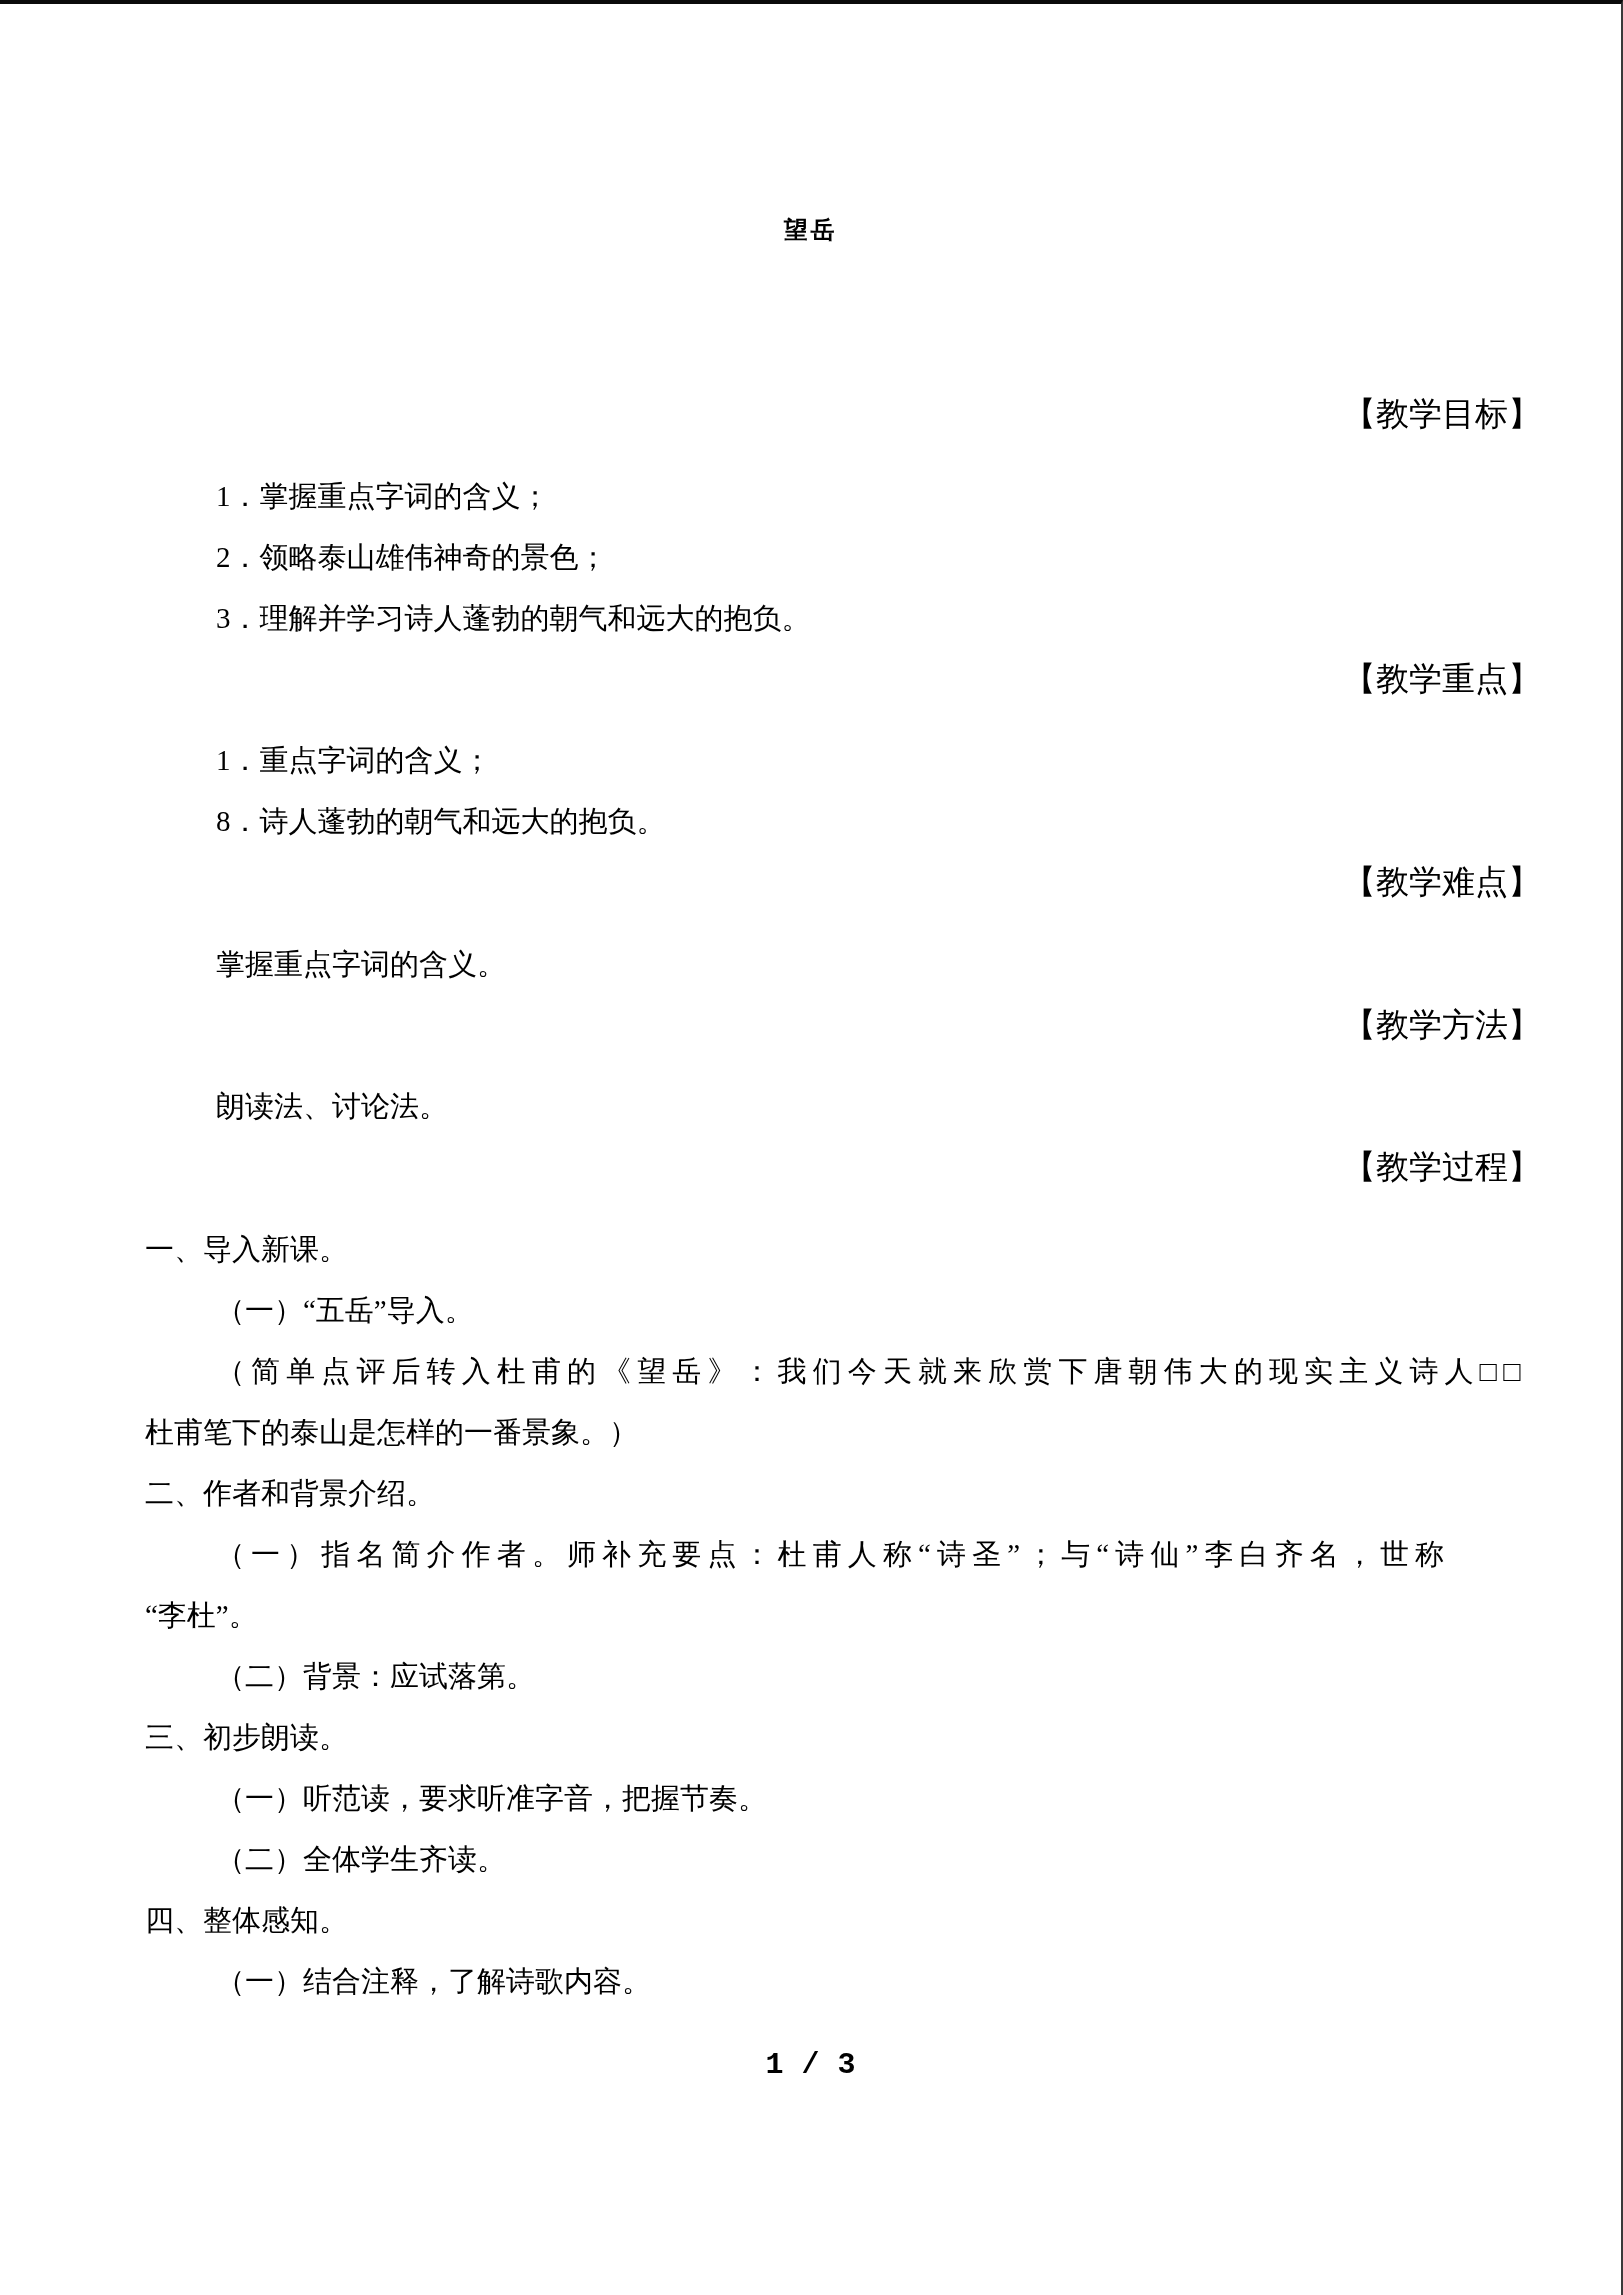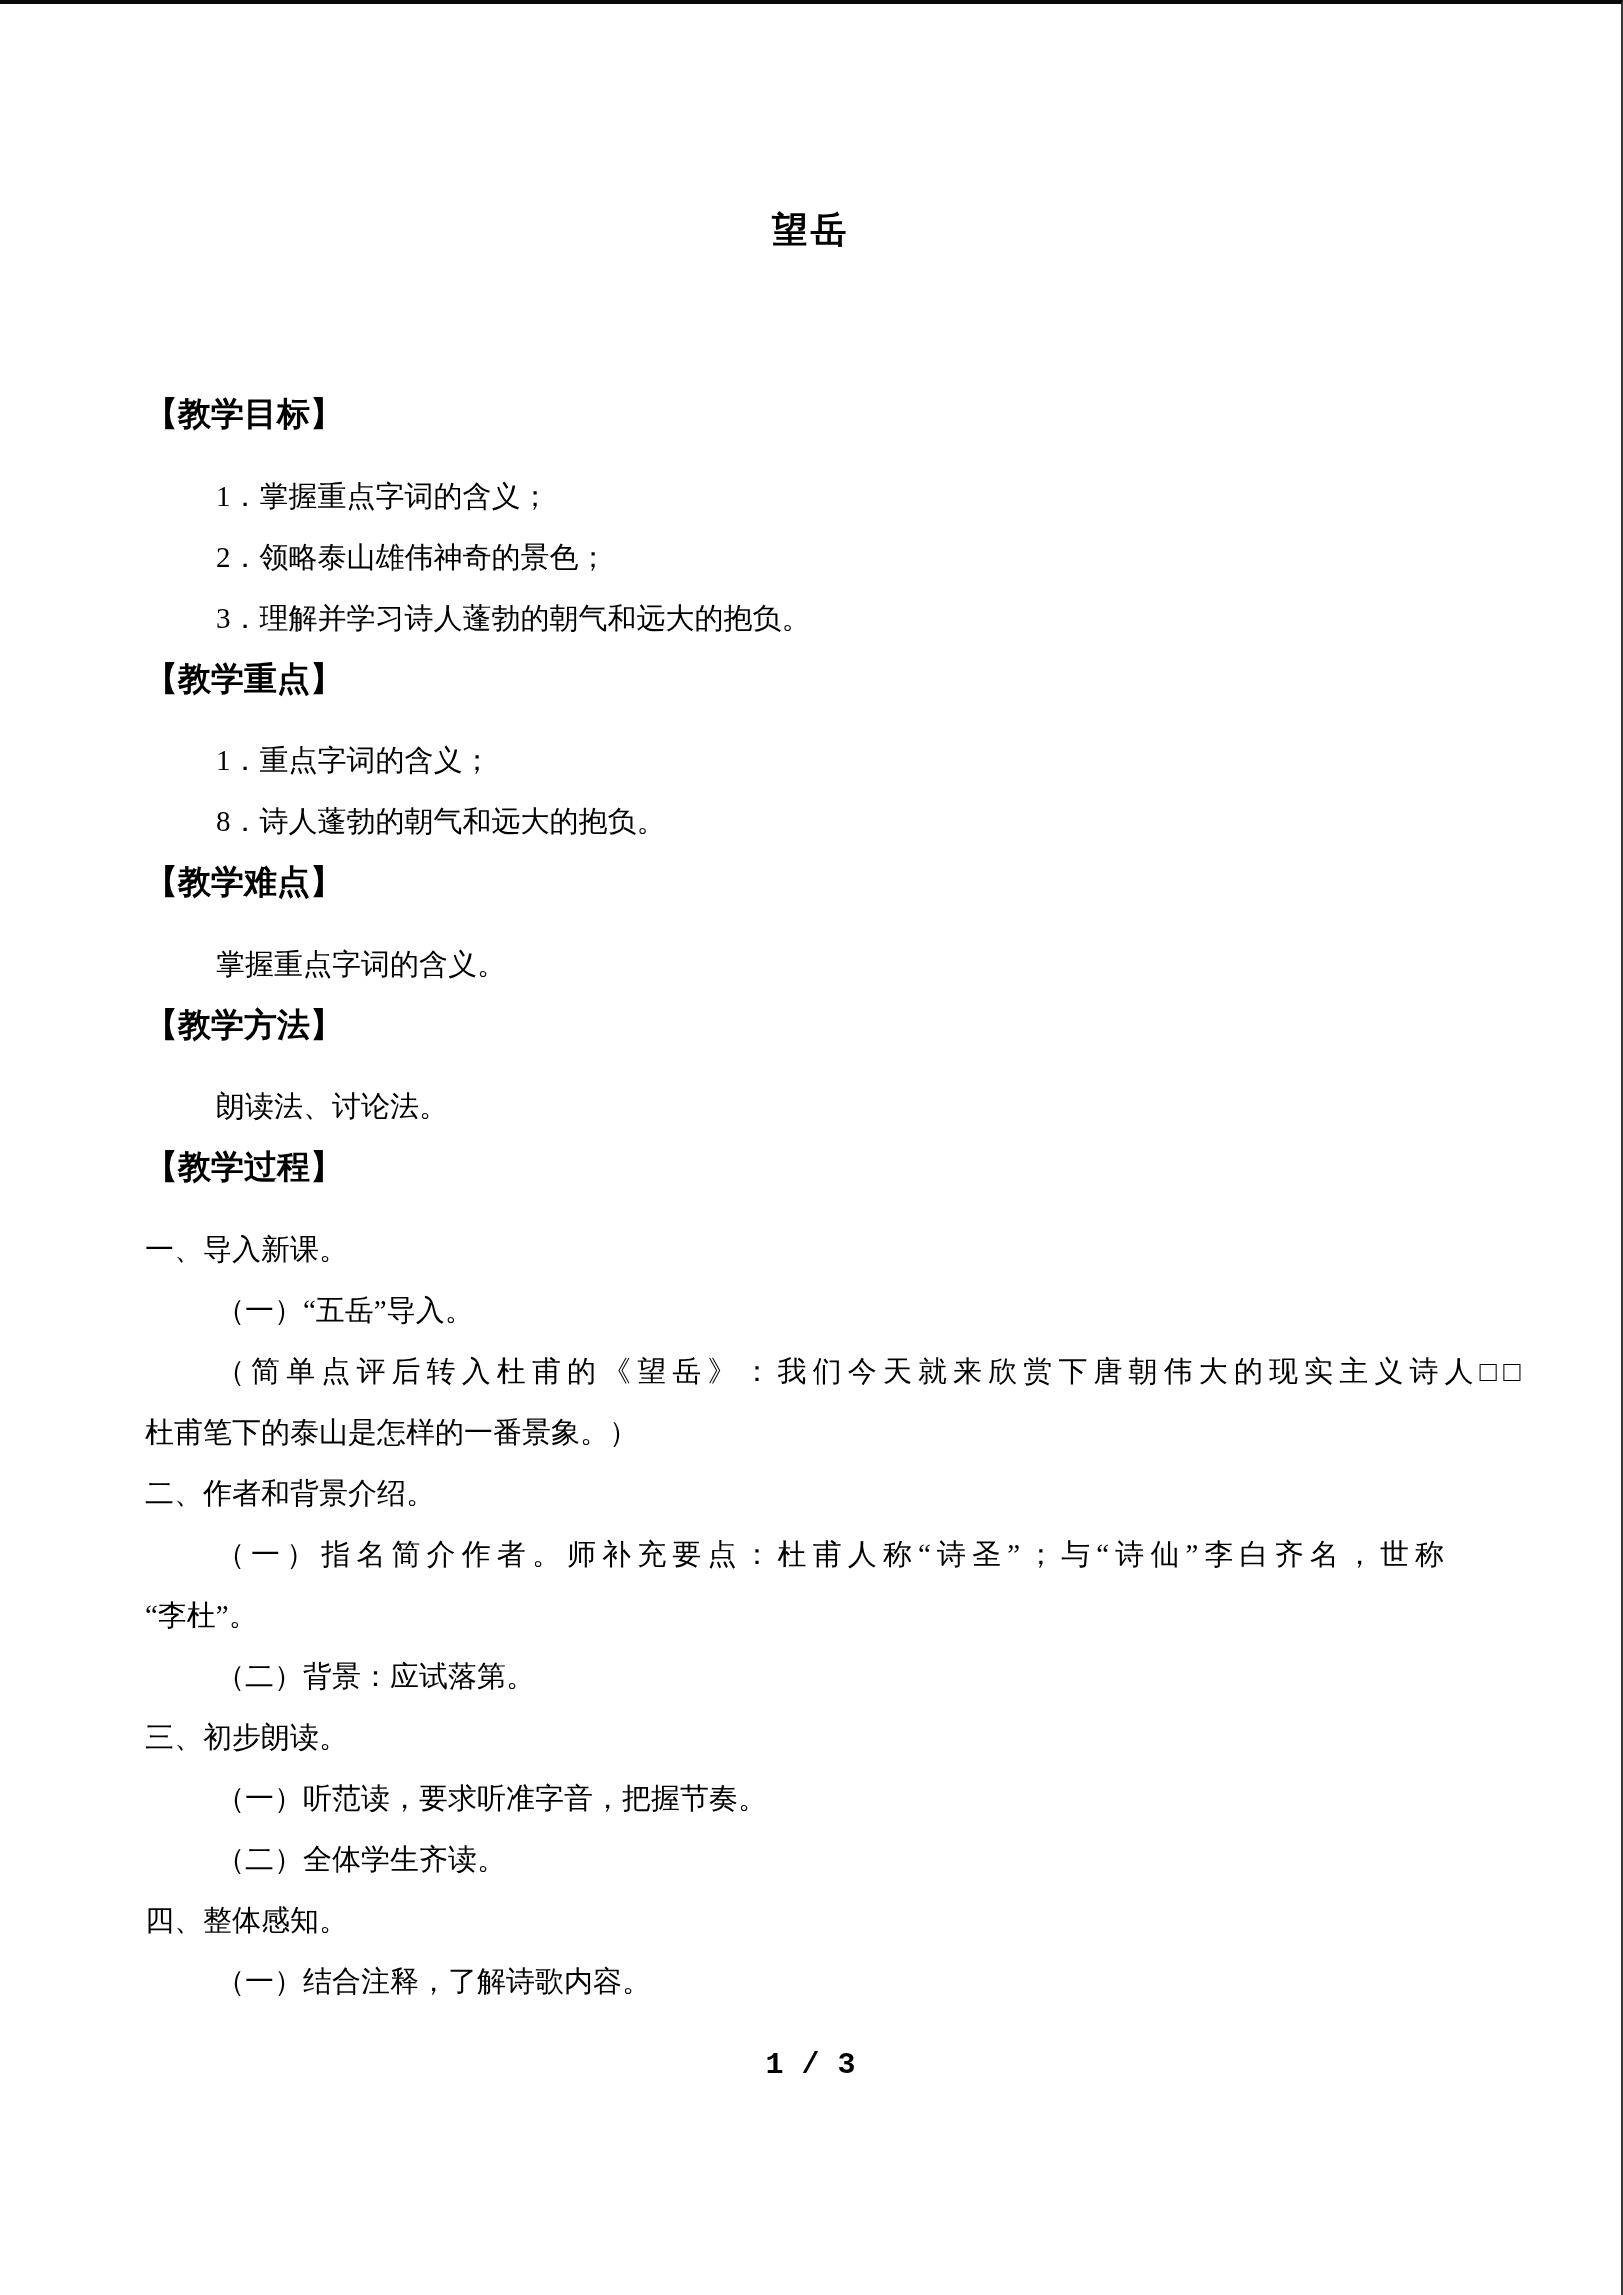--- a/index.html
+++ b/index.html
@@ -24,7 +24,7 @@
     margin-bottom: 123px;
     height: 61px;
     line-height: 61px;
-    font-size: 36px;
+    font-size: 24px;
     font-weight: bold;
     text-align: center;
     letter-spacing: 2.7px;

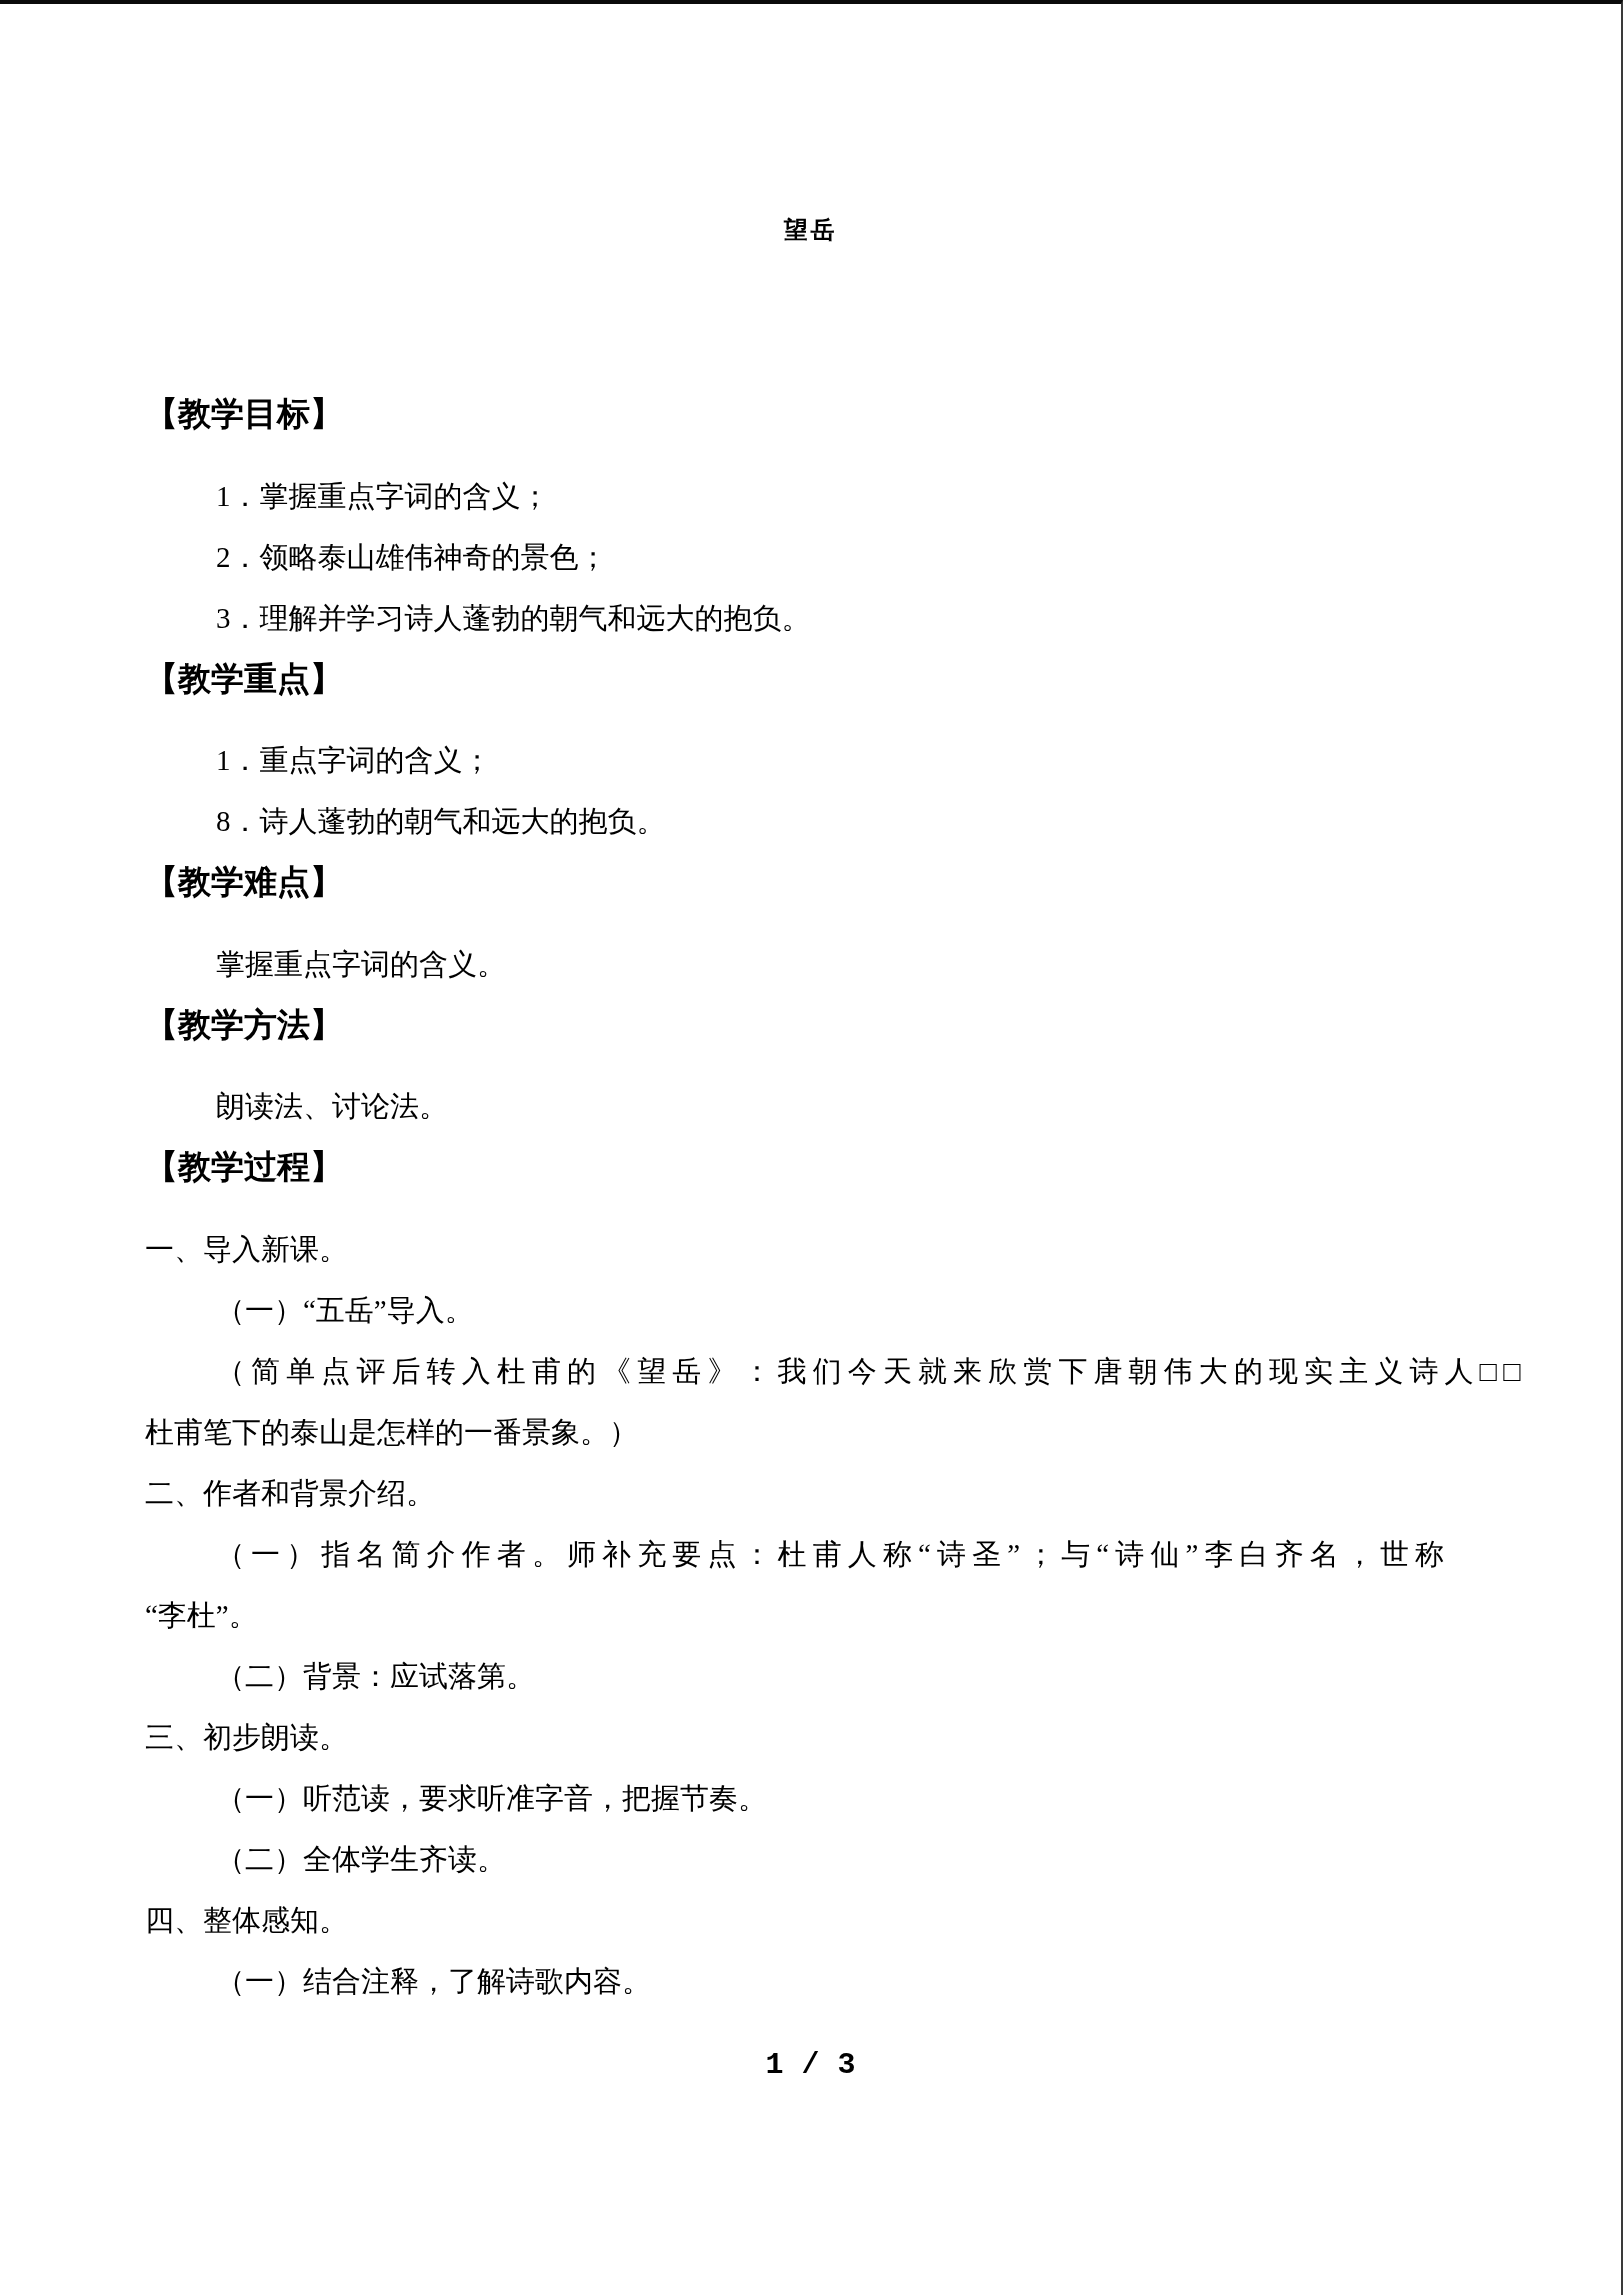--- a/index.html
+++ b/index.html
@@ -41,8 +41,9 @@
   }
   .heading {
     font-size: 33px;
-    font-weight: bold;
+    font-weight: normal;
     margin-bottom: 20.5px;
+    text-align: right;
   }
   .indent1 {
     padding-left: 71px;

